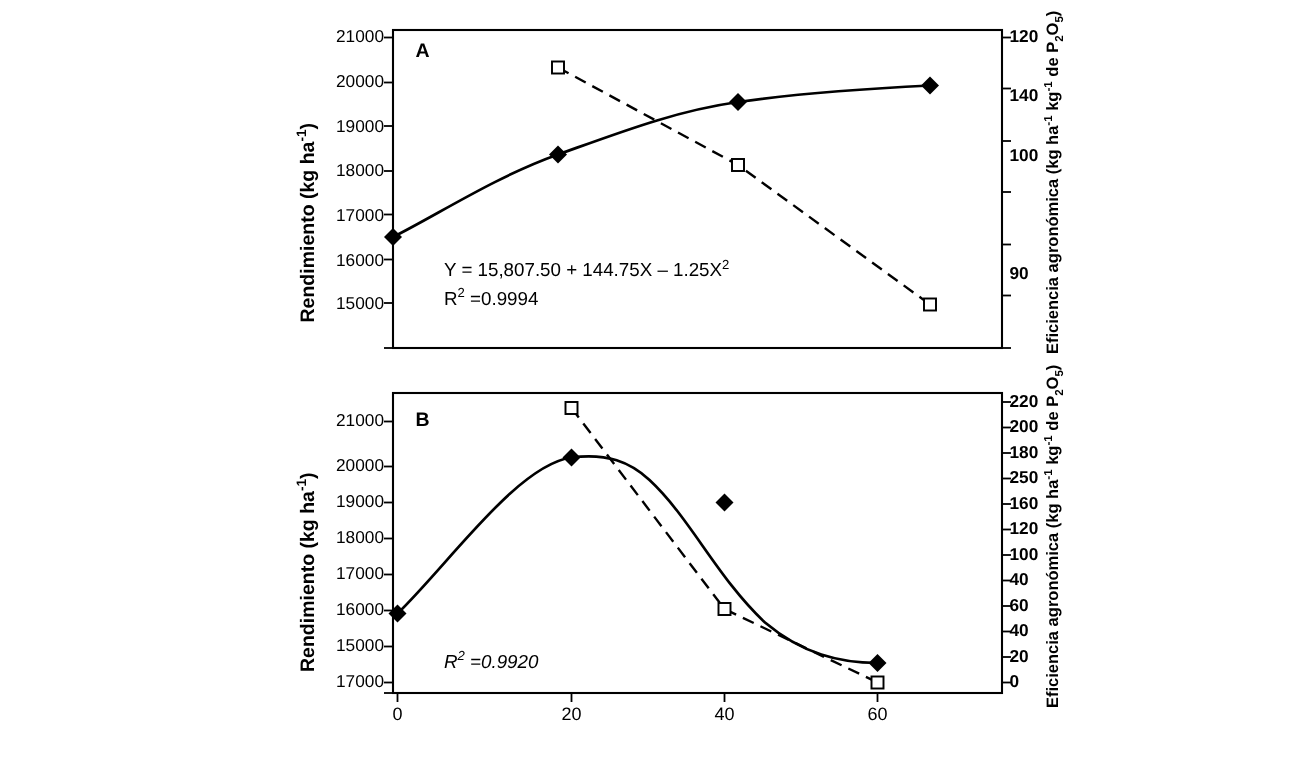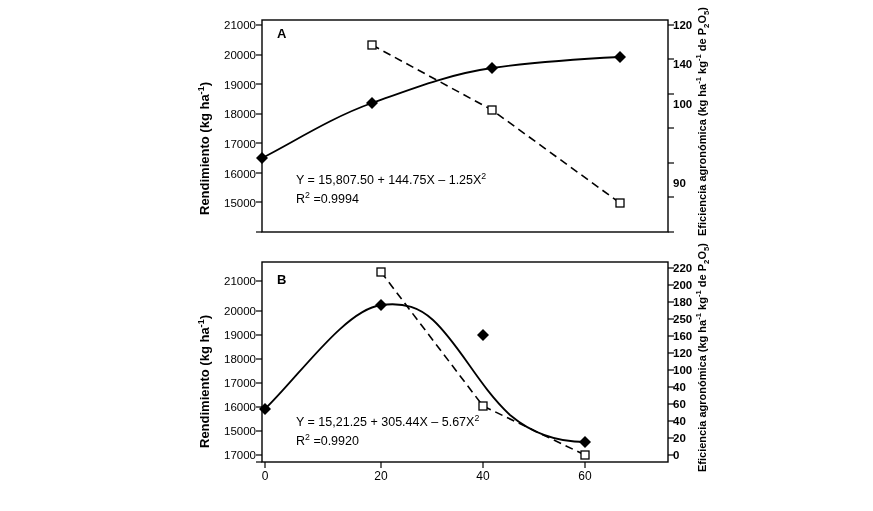--- a/index.html
+++ b/index.html
@@ -151,9 +151,6 @@
 
     <div class="panel-letter" style="left:277px; top:272px;">B</div>
 
-    <div class="eq-text" style="left:296px; top:413px;">
-      Y = 15,21.25 + 305.44X – 5.67X<sup>2</sup>
-    </div>
     <div class="eq-text" style="left:296px; top:432px;">
       R<sup>2</sup> =0.9920
     </div>

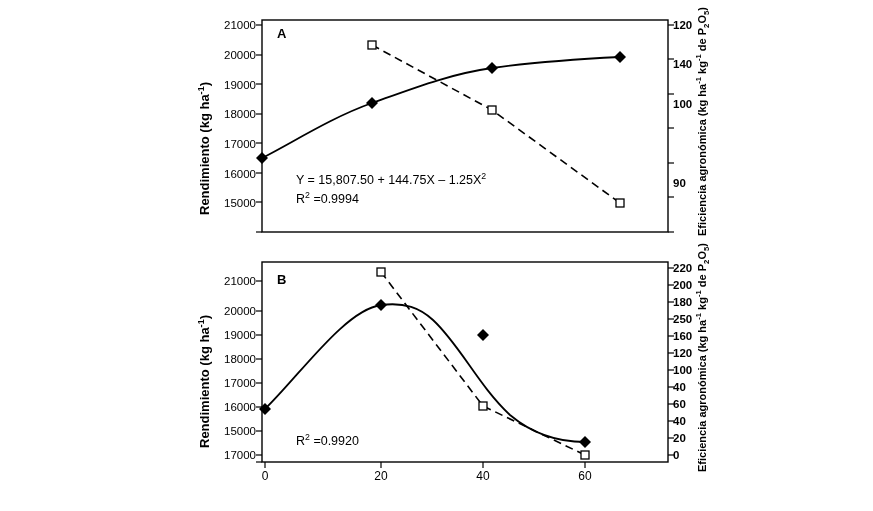--- a/index.html
+++ b/index.html
@@ -151,7 +151,7 @@
 
     <div class="panel-letter" style="left:277px; top:272px;">B</div>
 
-    <div class="eq-text" style="left:296px; top:432px;">
+    <div class="eq-text" style="left:296px; top:432px;font-style:italic;">
       R<sup>2</sup> =0.9920
     </div>
 

